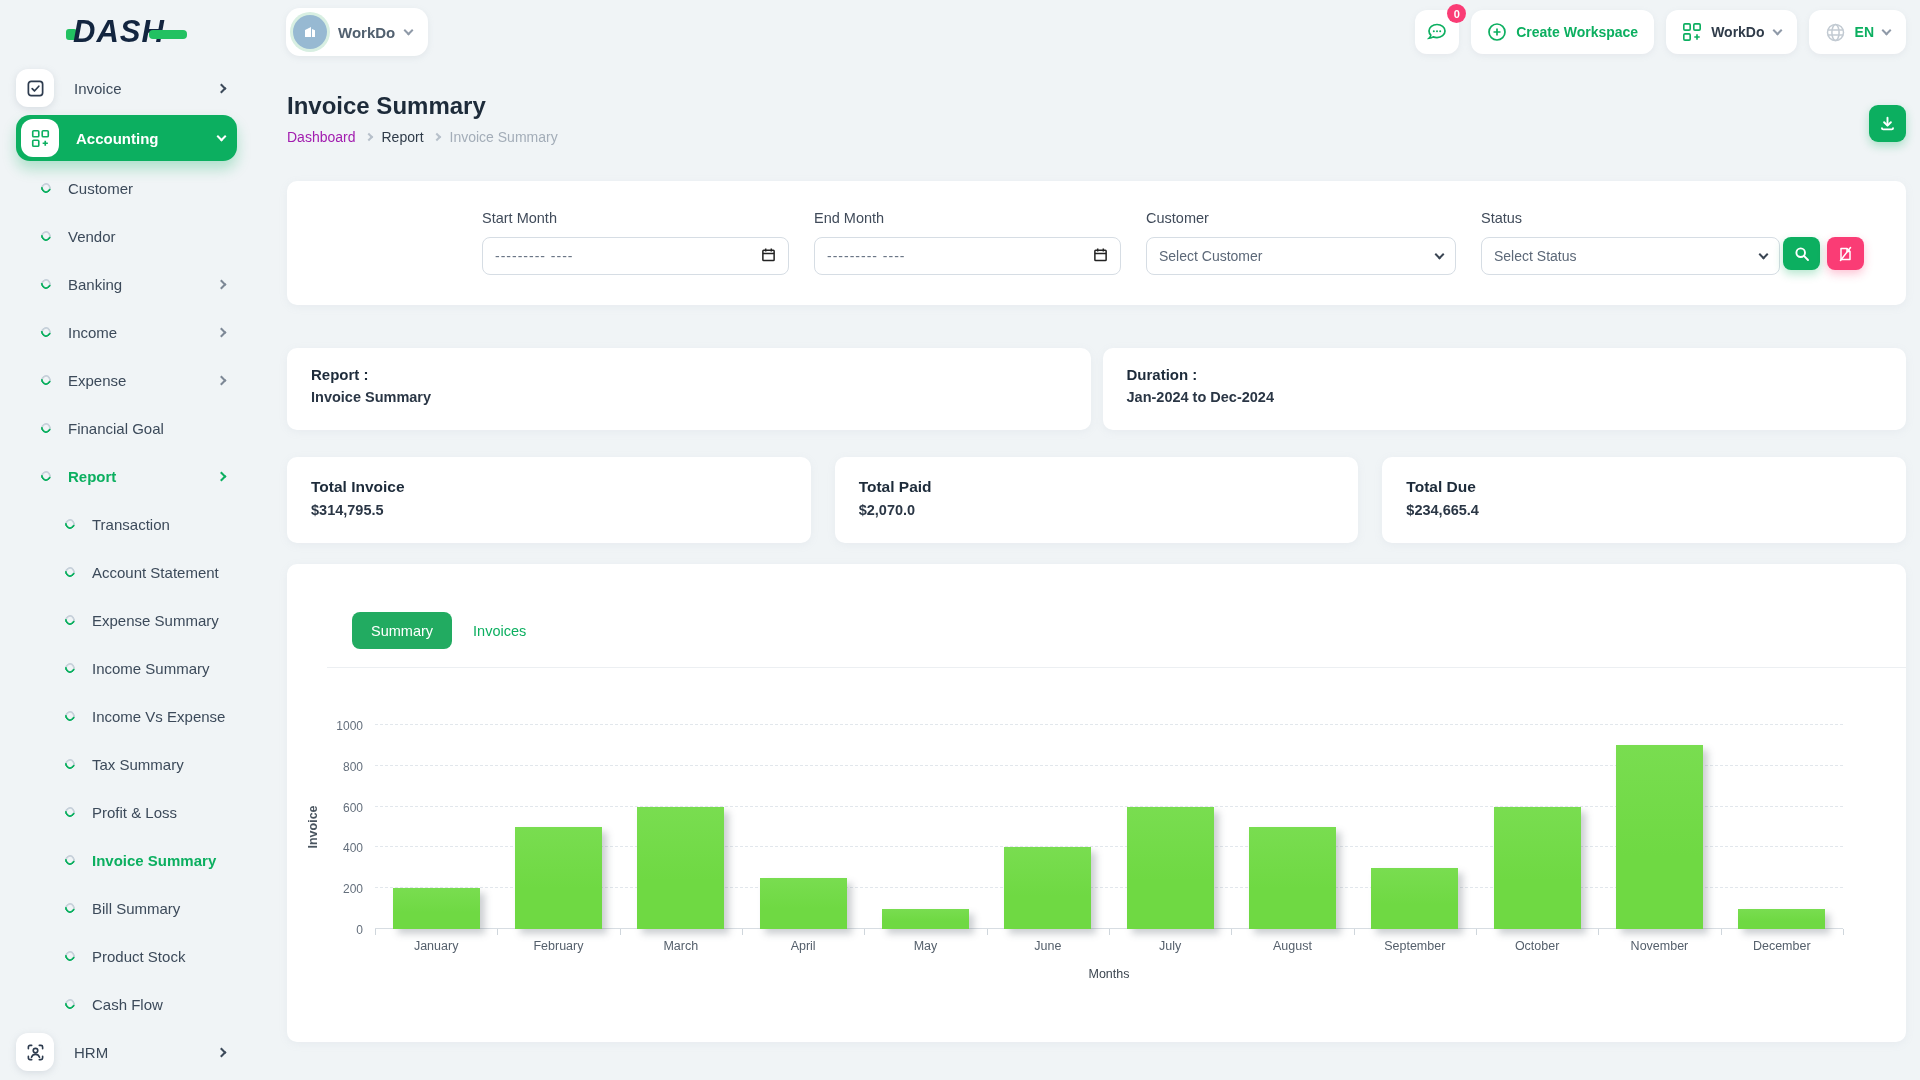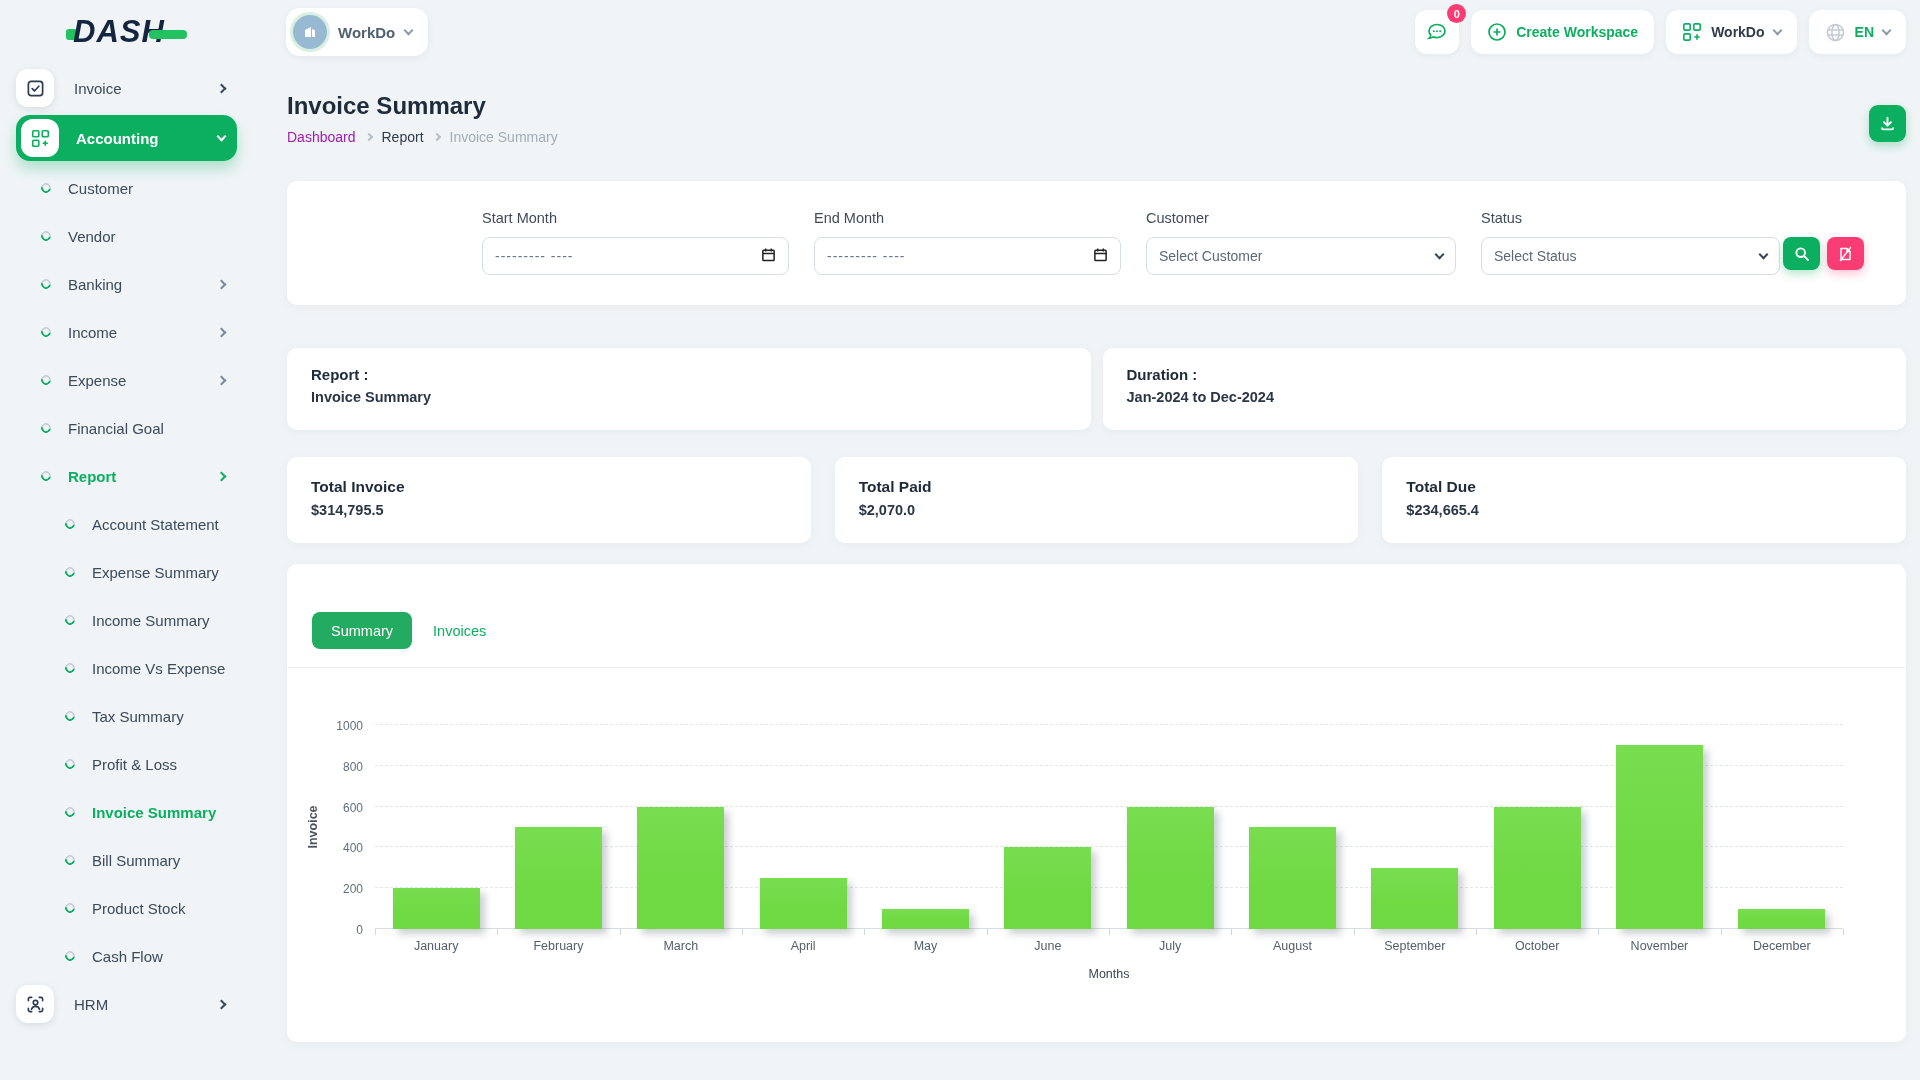--- a/index.html
+++ b/index.html
@@ -230,6 +230,10 @@
     </div>
     <div class="sb-row lvl2">
       <span class="bullet"></span>
+      <span class="sb-label">Transaction</span>
+    </div>
+    <div class="sb-row lvl2">
+      <span class="bullet"></span>
       <span class="sb-label">Account Statement</span>
     </div>
     <div class="sb-row lvl2">

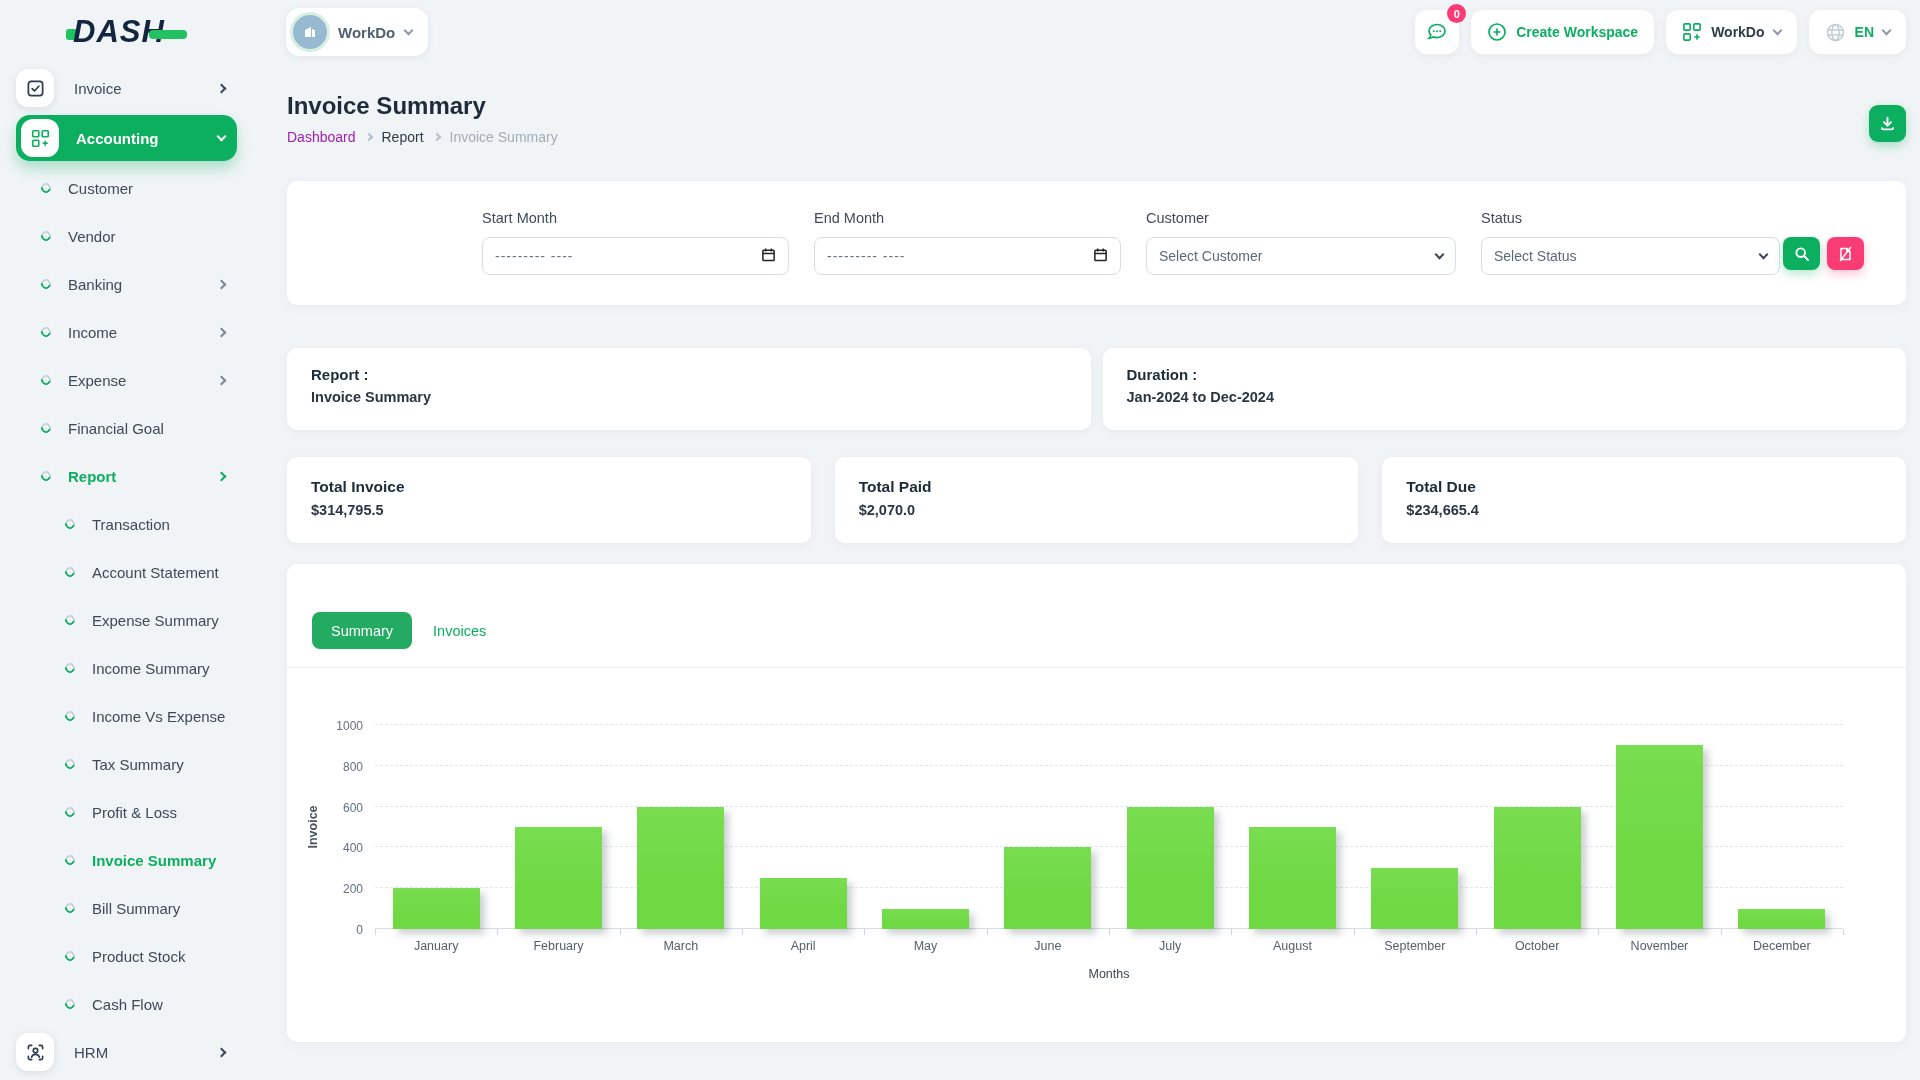--- a/index.html
+++ b/index.html
@@ -77,7 +77,7 @@
   .stat-value { font-size:14.5px; font-weight:700; color:#2a3645; margin-top:6px; }
 
   .chart-card { margin-top:21px; height:478px; }
-  .tabs { display:flex; align-items:center; gap:21px; padding:30px 0 0 25px; height:104px; border-bottom:1px solid #eceff2; }
+  .tabs { display:flex; align-items:center; gap:21px; padding:30px 0 0 25px; height:104px; border-bottom:1px solid #eceff2;margin-left:40px; }
   .tab-active { height:37px; padding:0 19px; border-radius:8px; background:#22ab61; color:#fff; font-size:14.5px; display:flex; align-items:center; border:none; cursor:pointer; }
   .tab-link { color:#0caf60; font-size:14.5px; background:none; border:none; cursor:pointer; }
 

